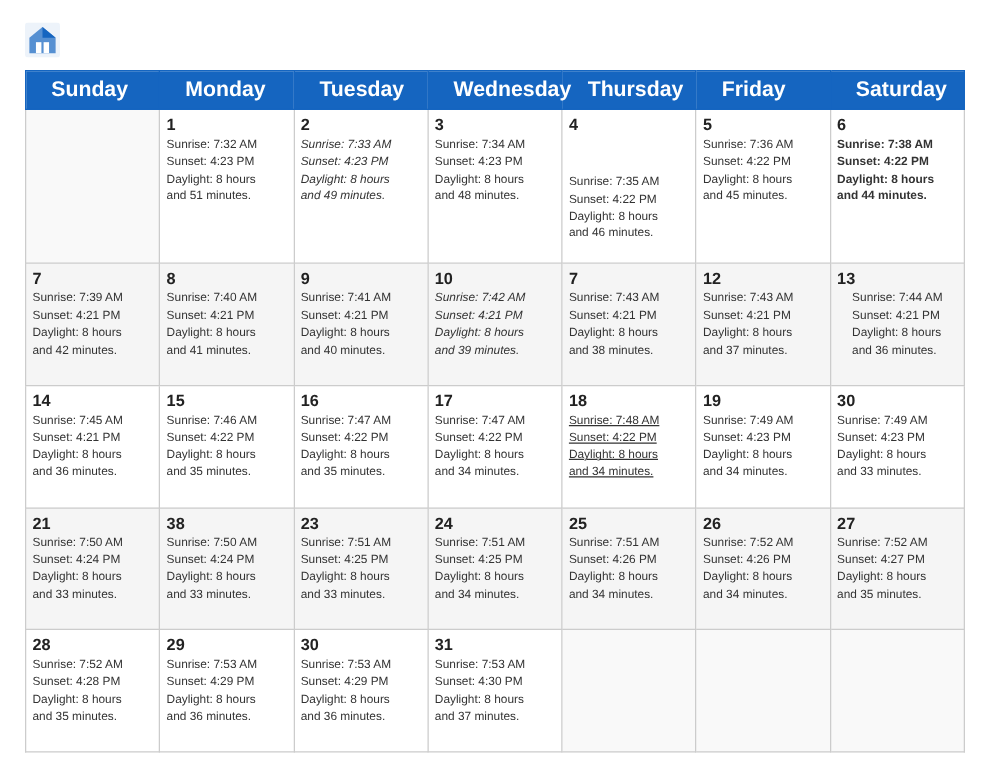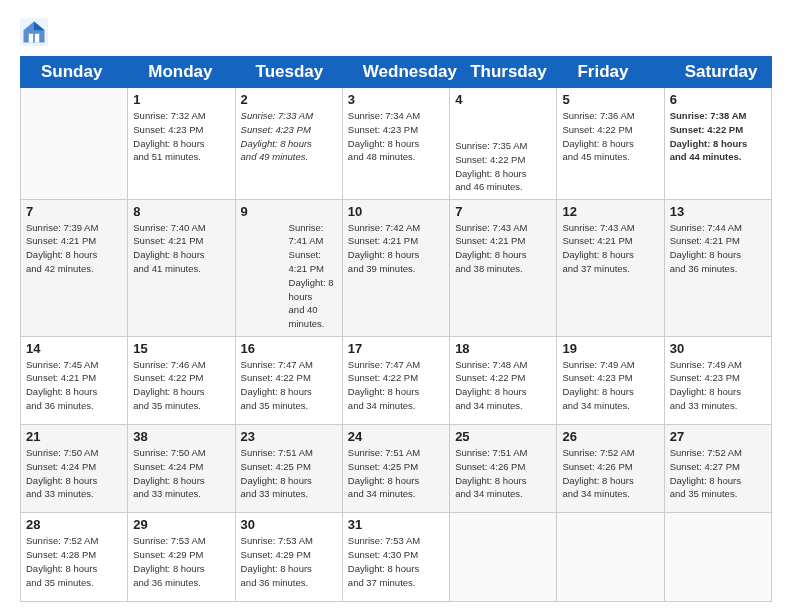--- a/index.html
+++ b/index.html
@@ -197,7 +197,7 @@
           </td>
           <td>
             <span class="day-num">9</span>
-            <div class="day-info" style="white-space: pre-line; margin-left: 48px;">Sunrise: 7:41 AM
+            <div class="day-info" style="white-space: pre-line;">Sunrise: 7:41 AM
 Sunset: 4:21 PM
 Daylight: 8 hours
 and 40 minutes.</div>

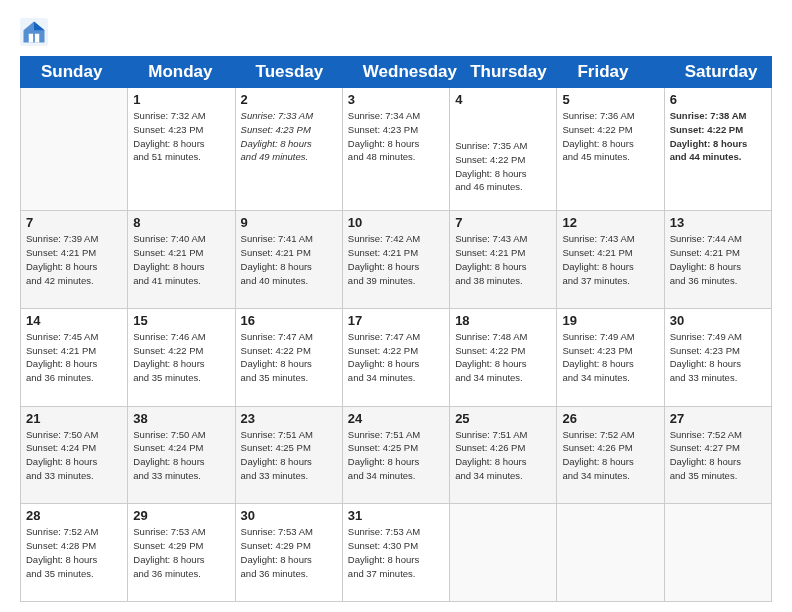--- a/index.html
+++ b/index.html
@@ -204,7 +204,7 @@
           </td>
           <td>
             <span class="day-num">10</span>
-            <div class="day-info" style="white-space: pre-line;">Sunrise: 7:42 AM
+            <div class="day-info" style="white-space: pre-line; font-style: italic;">Sunrise: 7:42 AM
 Sunset: 4:21 PM
 Daylight: 8 hours
 and 39 minutes.</div>

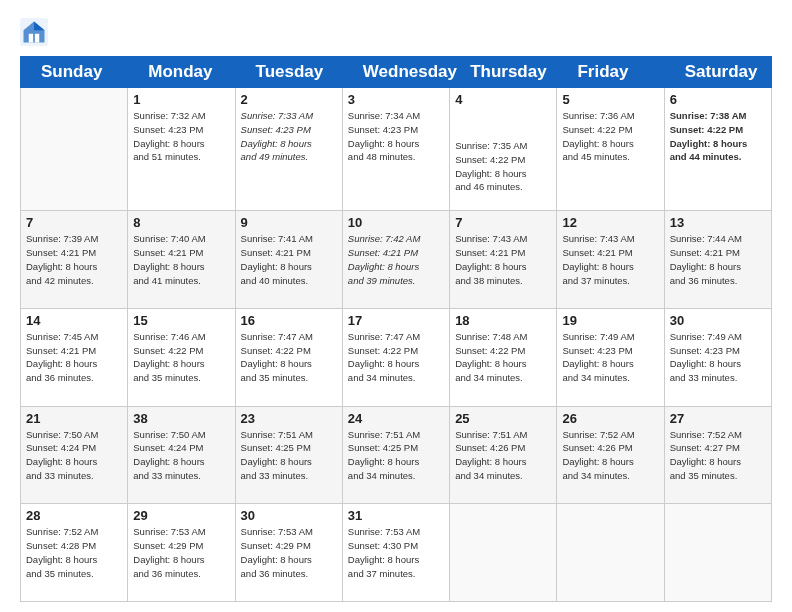--- a/index.html
+++ b/index.html
@@ -225,7 +225,7 @@
           </td>
           <td>
             <span class="day-num">13</span>
-            <div class="day-info" style="white-space: pre-line;">Sunrise: 7:44 AM
+            <div class="day-info" style="white-space: pre-line; margin-left: 12px;">Sunrise: 7:44 AM
 Sunset: 4:21 PM
 Daylight: 8 hours
 and 36 minutes.</div>

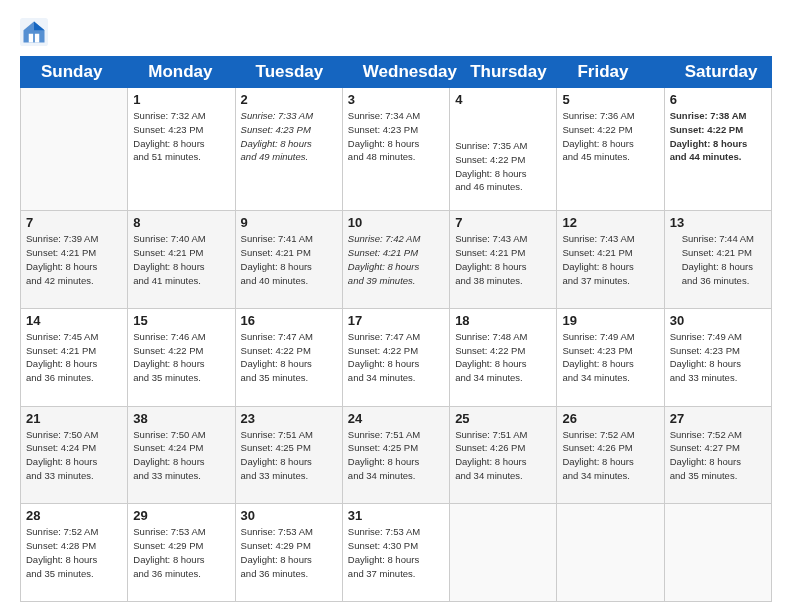--- a/index.html
+++ b/index.html
@@ -262,7 +262,7 @@
           </td>
           <td>
             <span class="day-num">18</span>
-            <div class="day-info" style="white-space: pre-line;">Sunrise: 7:48 AM
+            <div class="day-info" style="white-space: pre-line; text-decoration: underline;">Sunrise: 7:48 AM
 Sunset: 4:22 PM
 Daylight: 8 hours
 and 34 minutes.</div>

